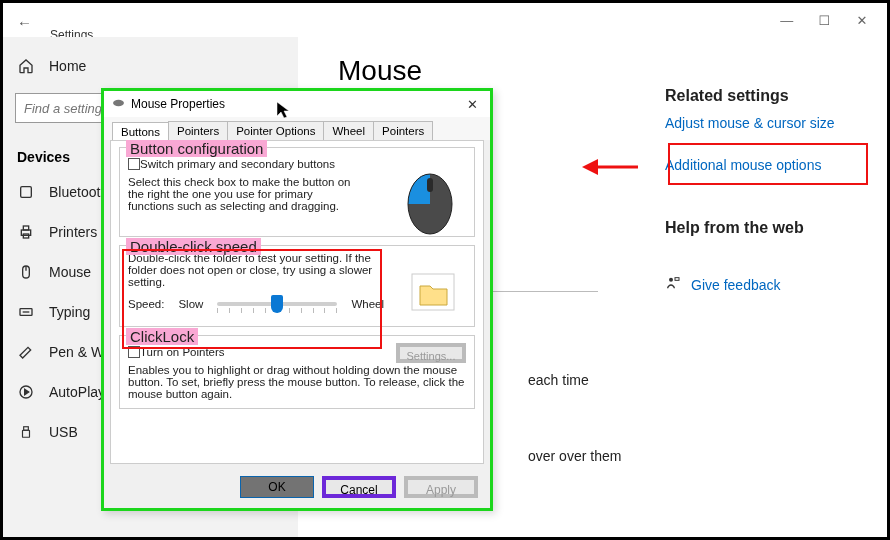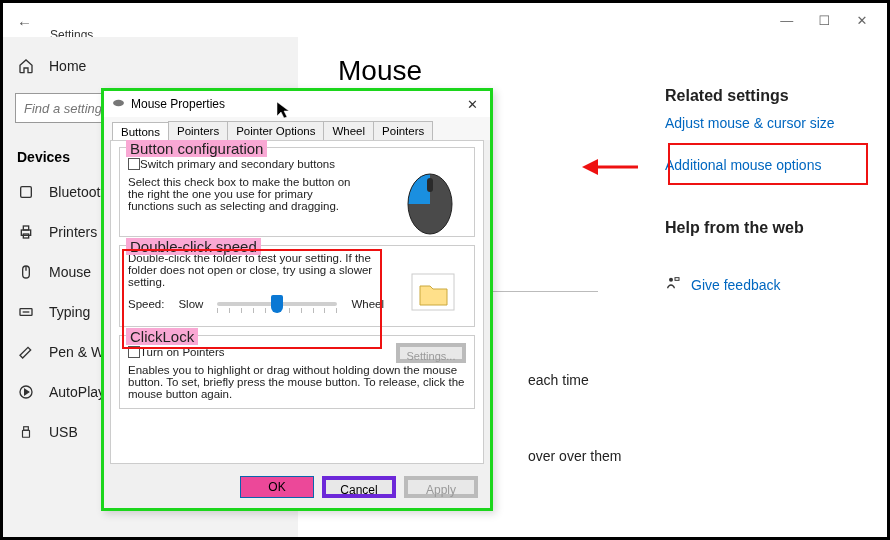--- a/index.html
+++ b/index.html
@@ -146,7 +146,7 @@
     border: 4px solid #6d28d9; background:#e8e8e8;
     font-size: 12px; text-align:center; line-height:20px;
   }
-  .btn.default { border:1px solid #0a64ad; background:#ec4899;text-align:center; }
+  .btn.default { border:1px solid #0a64ad; background:#737373;text-align:center; }
   .btn.disabled { color:#999; border-color:#bbb; }
   .btn-sm { width:70px; height:20px; font-size:11px; line-height:18px; }
   

